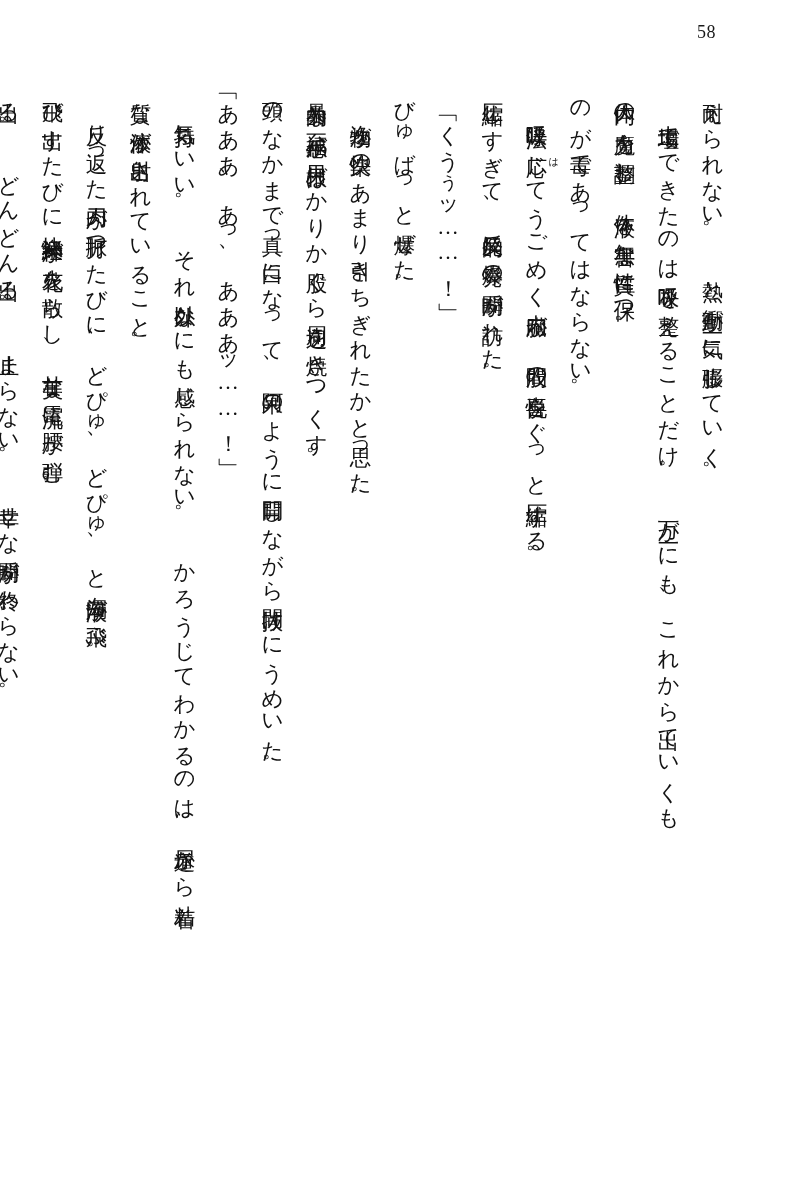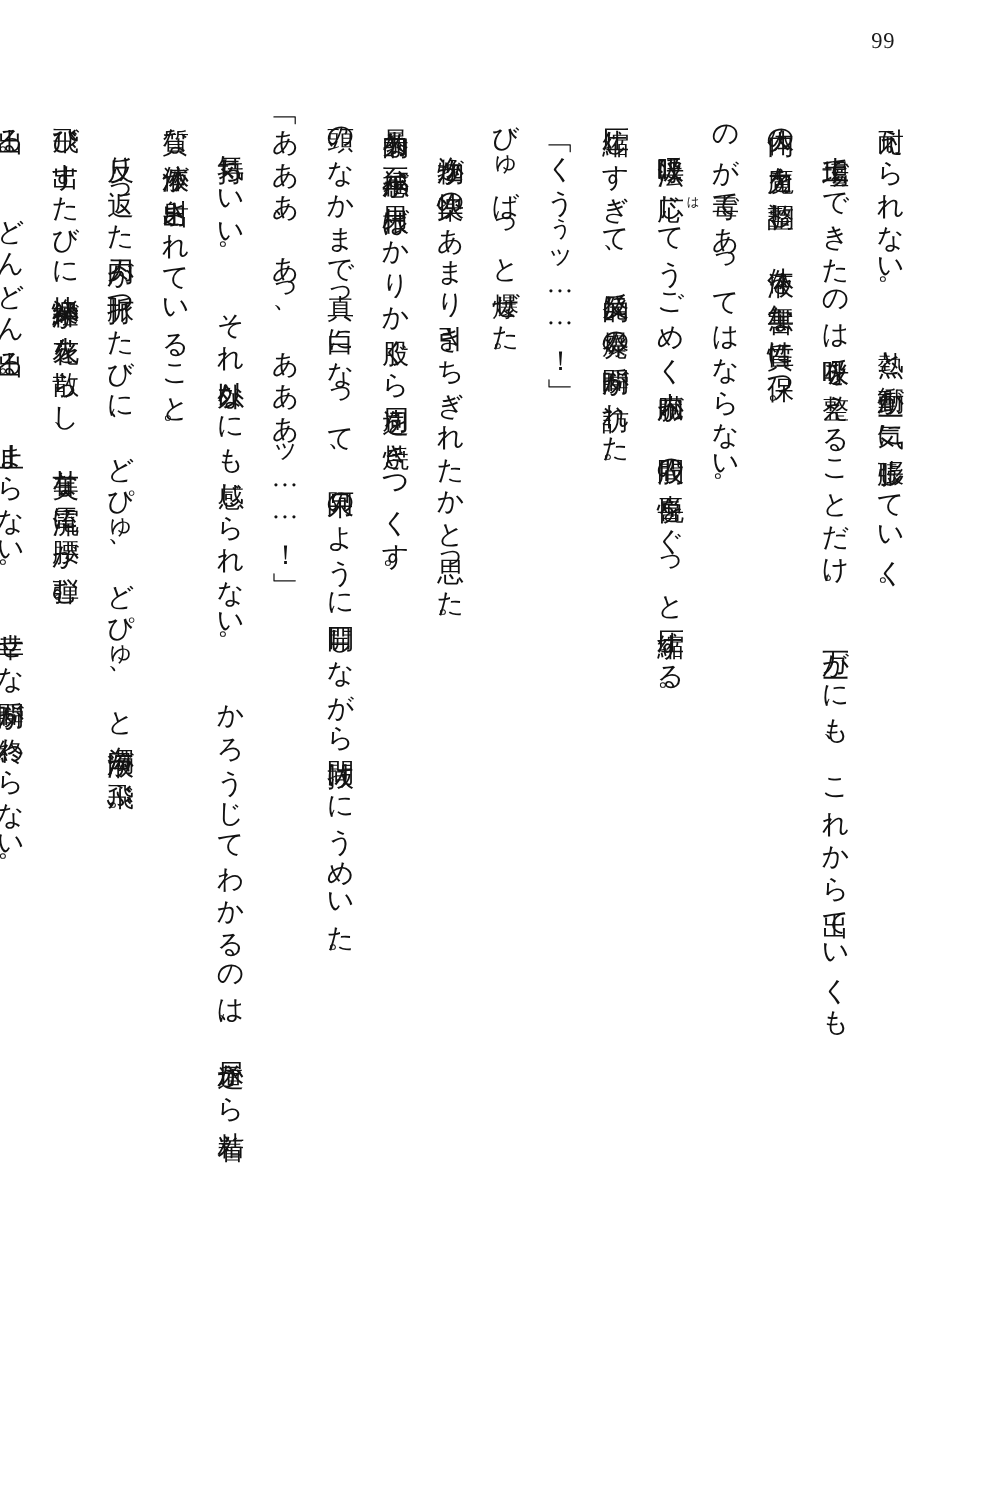--- a/index.html
+++ b/index.html
@@ -79,7 +79,7 @@
 
 <div class="page">
 
-  <div class="page-number">99</div>
+  <div class="page-number">58</div>
 
   <div class="text-body">
     <div class="col">耐えられない。　熱と衝動が一気に膨張していく。</div>

